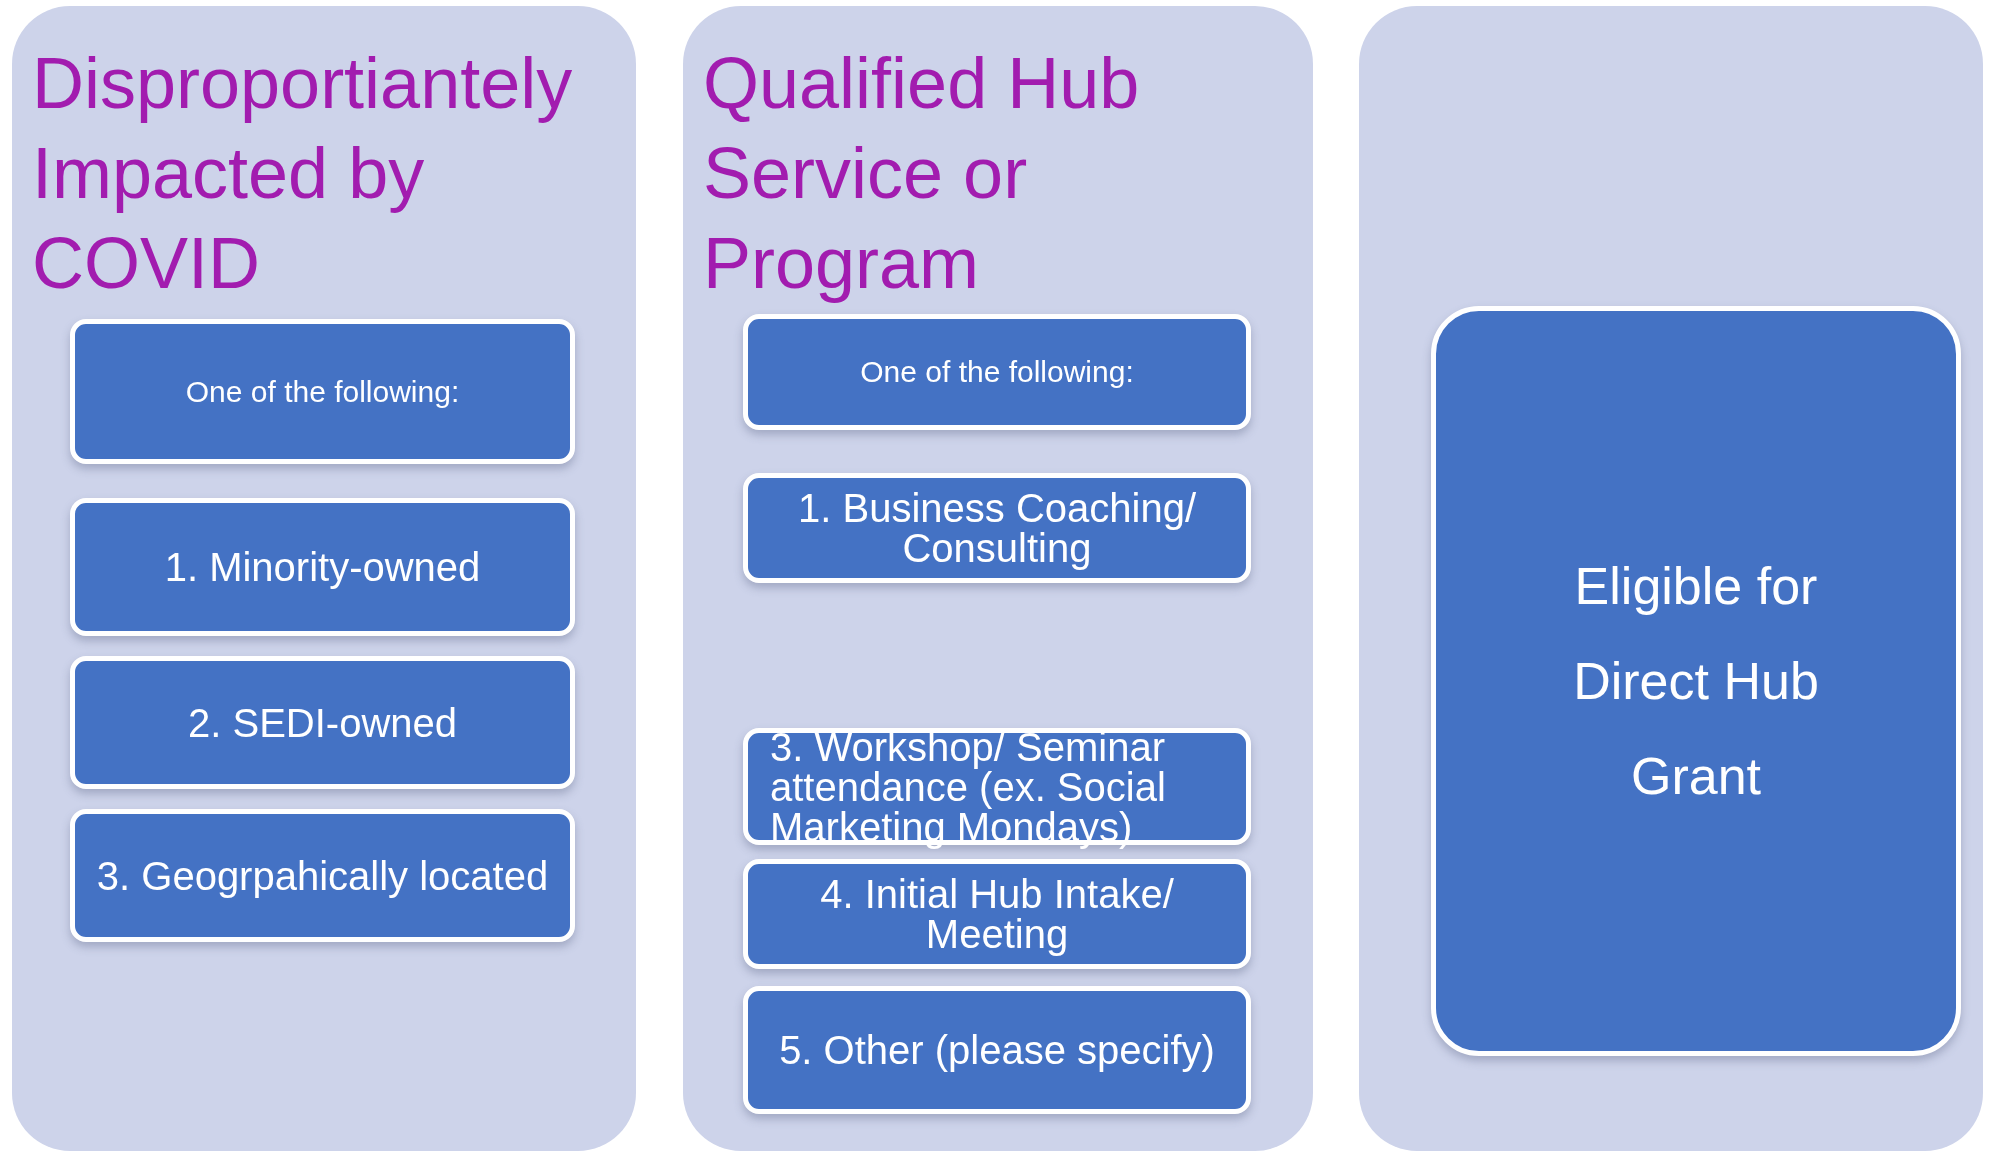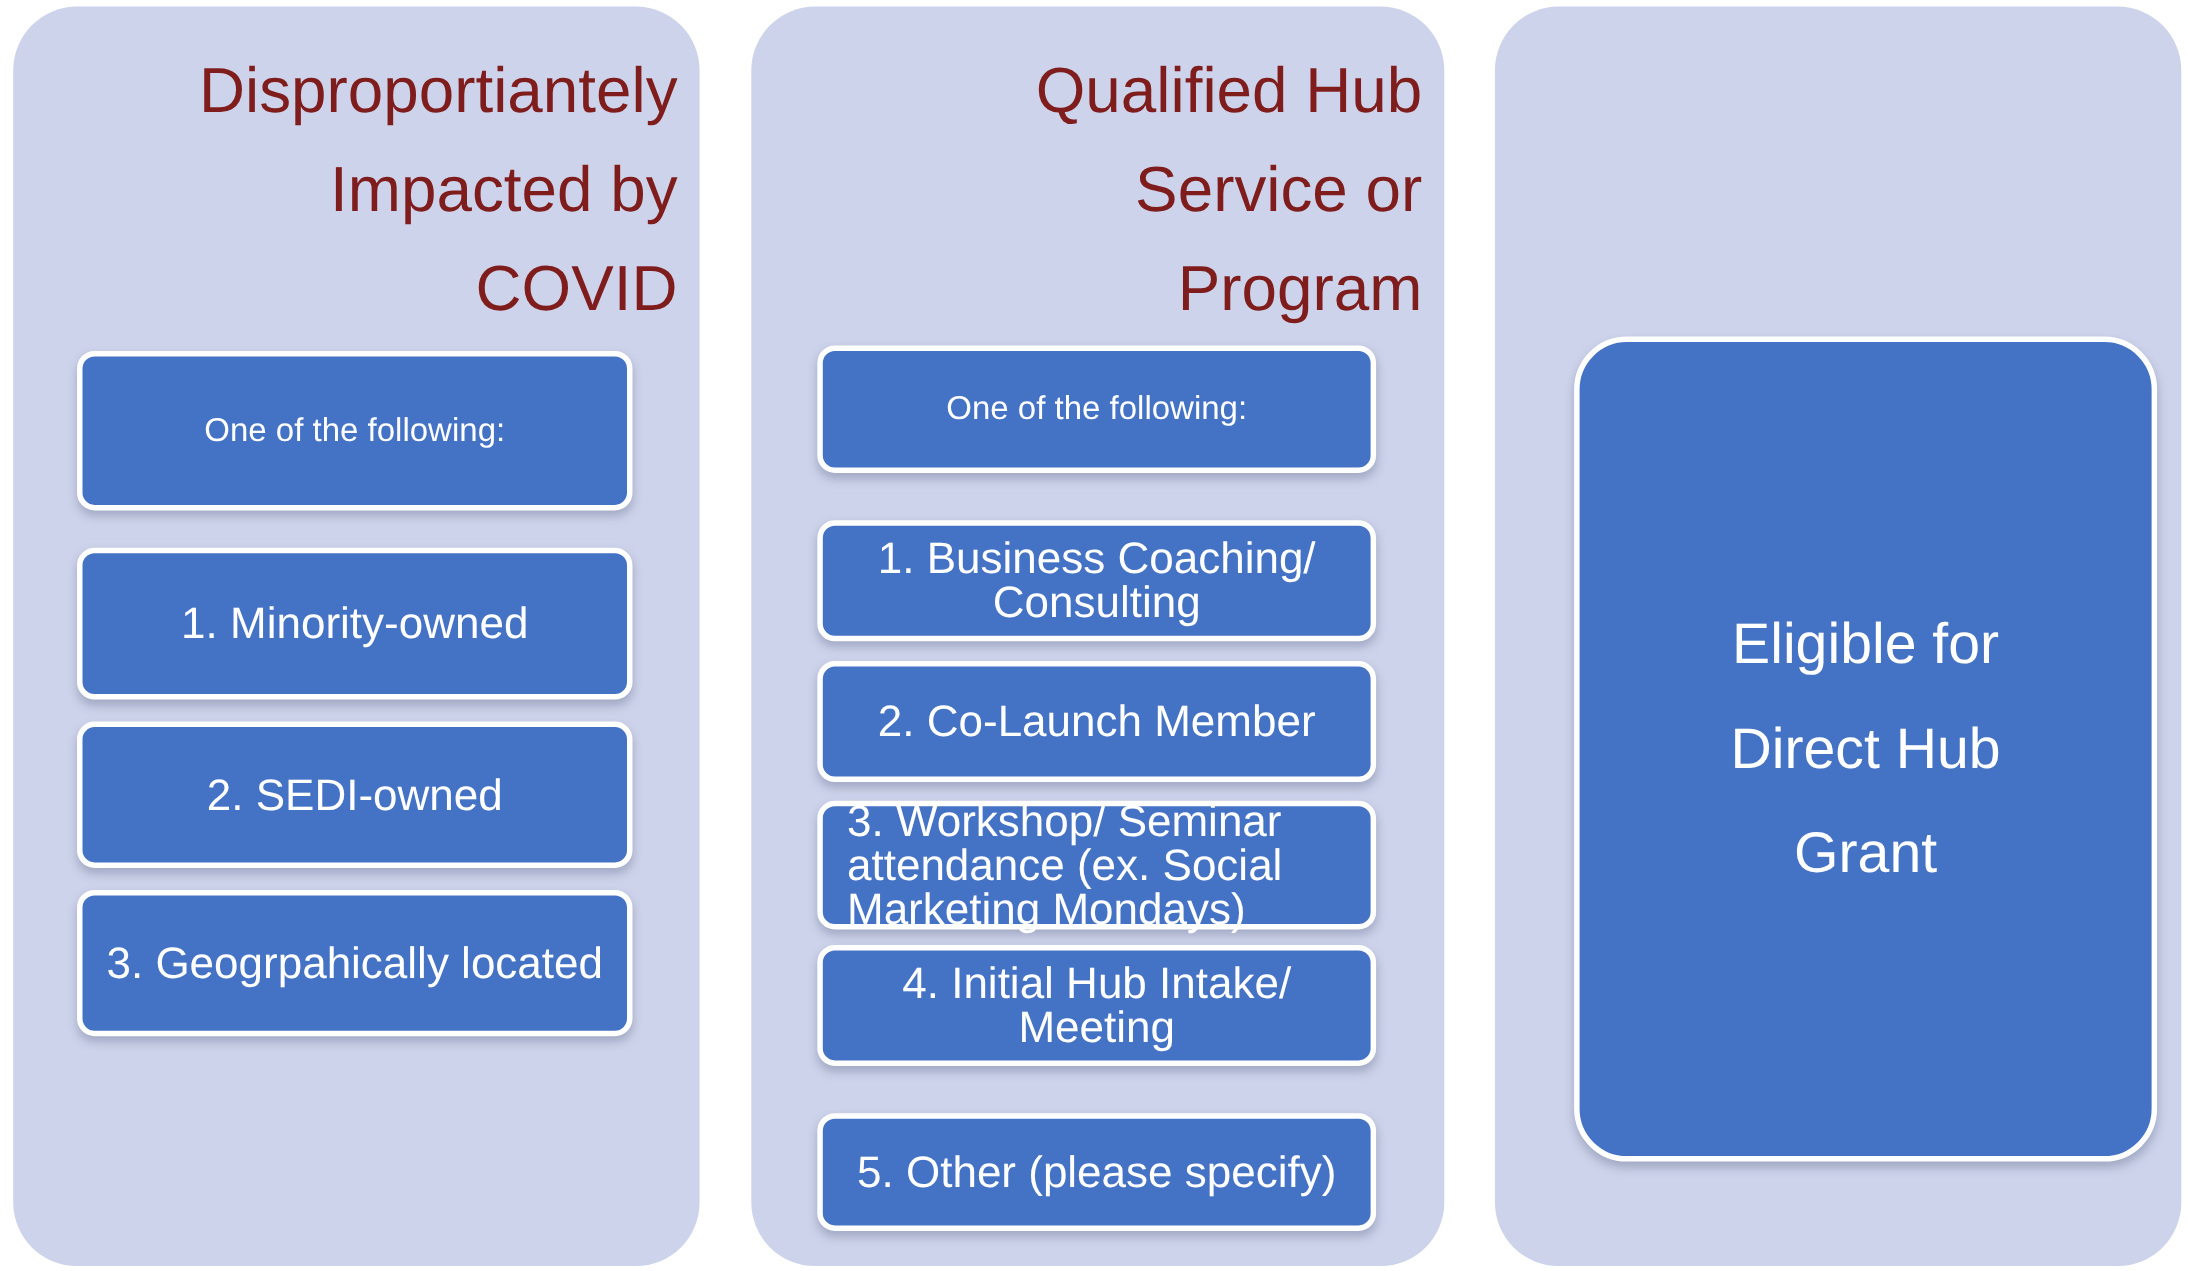--- a/index.html
+++ b/index.html
@@ -33,9 +33,9 @@
     top: 32px;
     left: 20px;
     right: 20px;
-    text-align: right;
-    color: #7f1d1d;
-    font-size: 58px;
+    text-align: left;
+    color: #a21caf;
+    font-size: 72px;
     line-height: 90px;
     white-space: pre-line;
     letter-spacing: 0px;

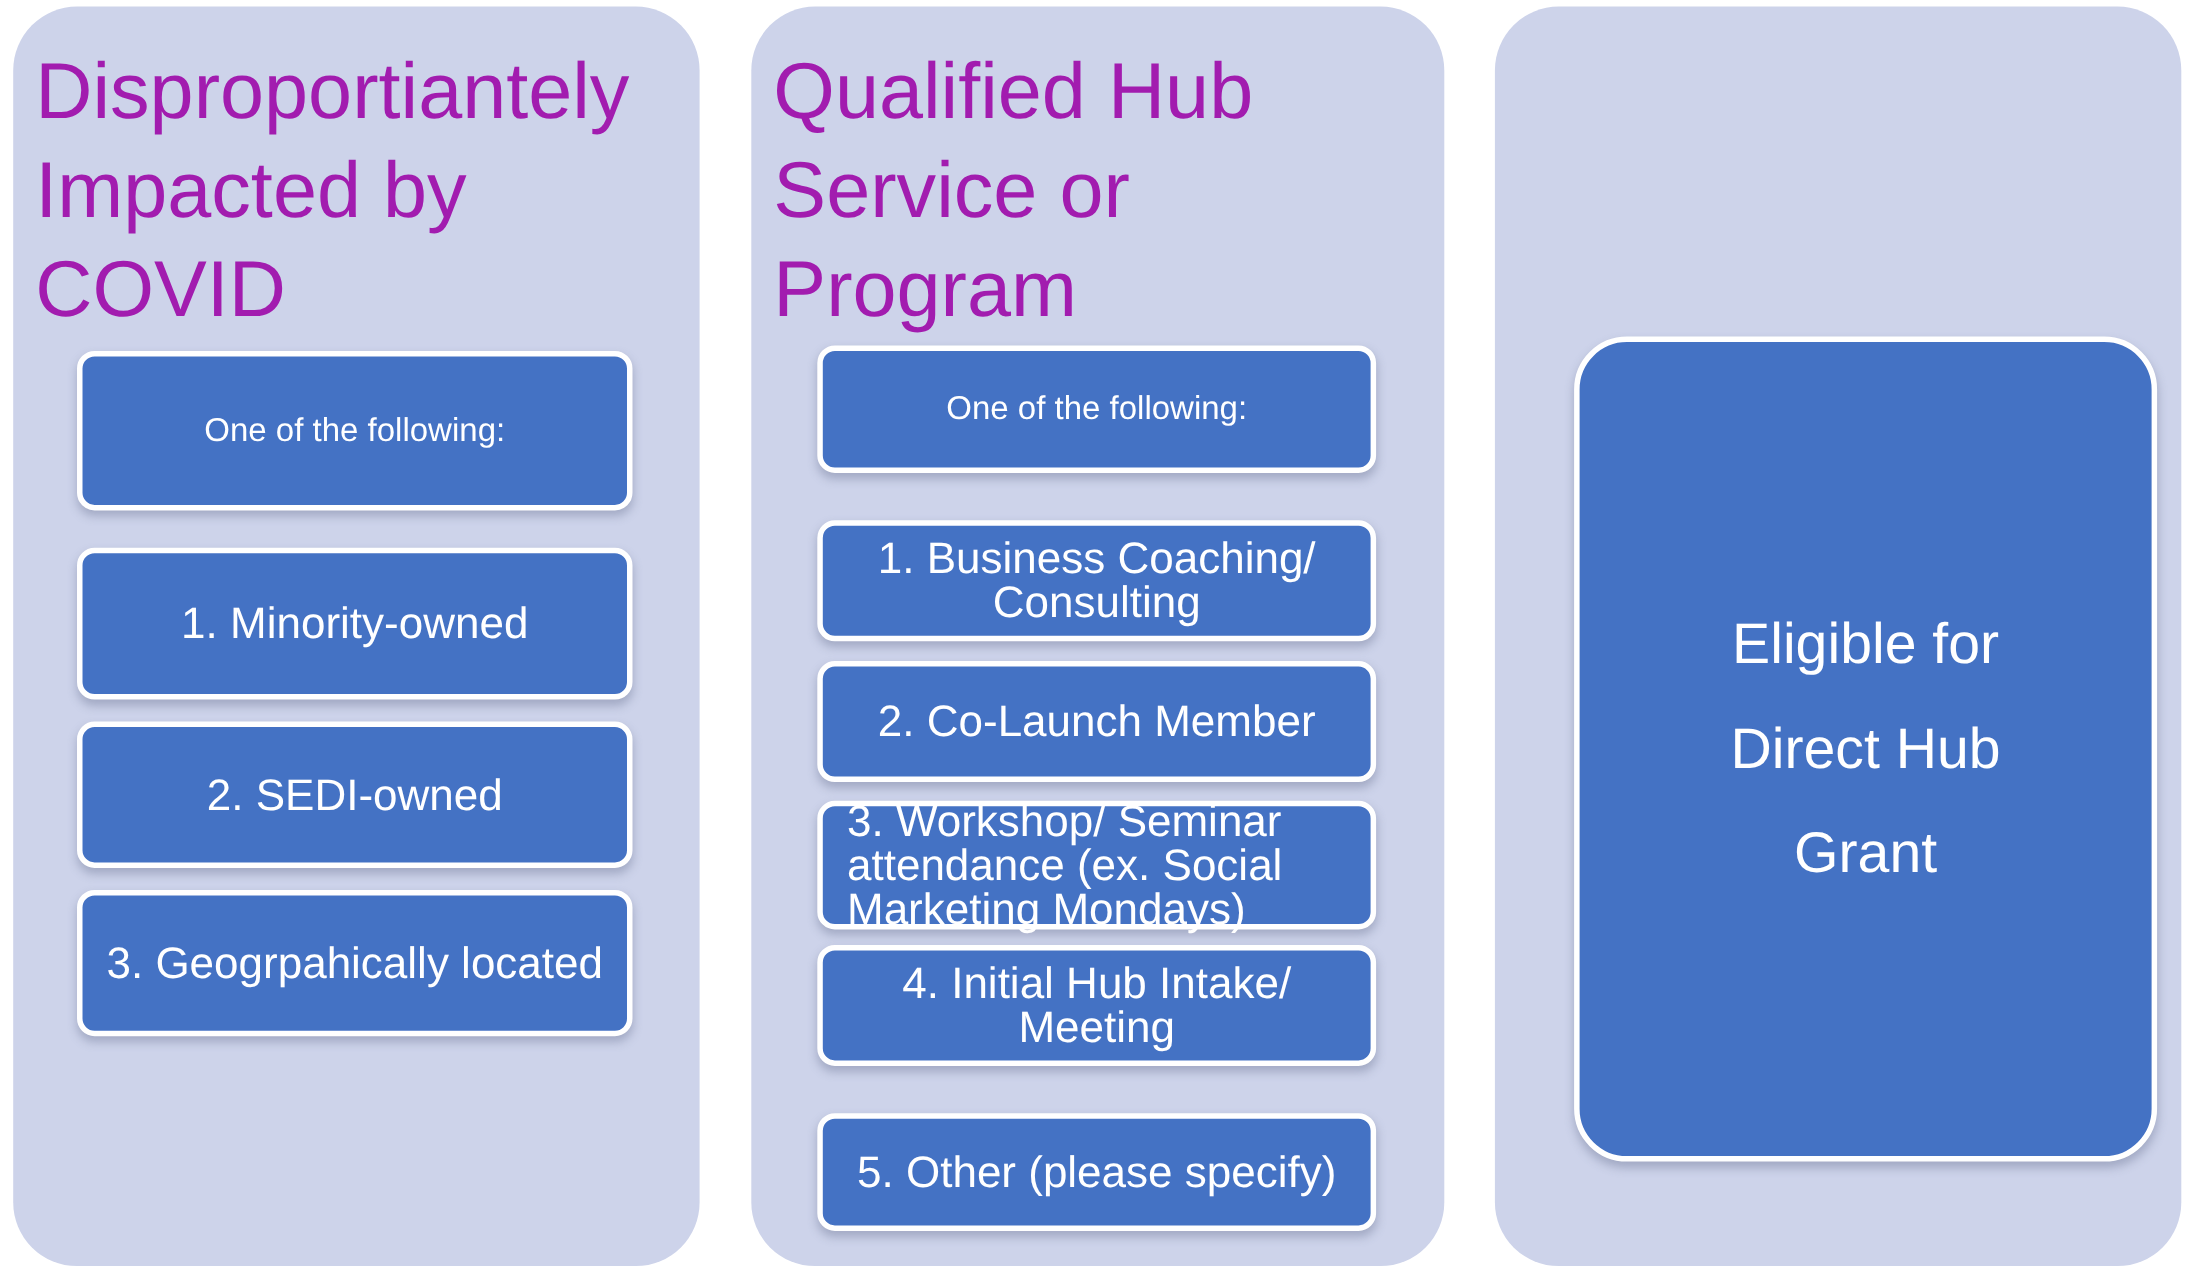--- a/index.html
+++ b/index.html
@@ -126,7 +126,6 @@
 Program</div>
     <div class="obox intro b2-1">One of the following:</div>
     <div class="obox b2-2">1. Business Coaching/ Consulting</div>
-    <div class="obox b2-3">2. Co-Launch Member</div>
     <div class="obox left b2-4">3. Workshop/ Seminar attendance (ex. Social Marketing Mondays)</div>
     <div class="obox b2-5">4. Initial Hub Intake/ Meeting</div>
     <div class="obox b2-6">5. Other (please specify)</div>

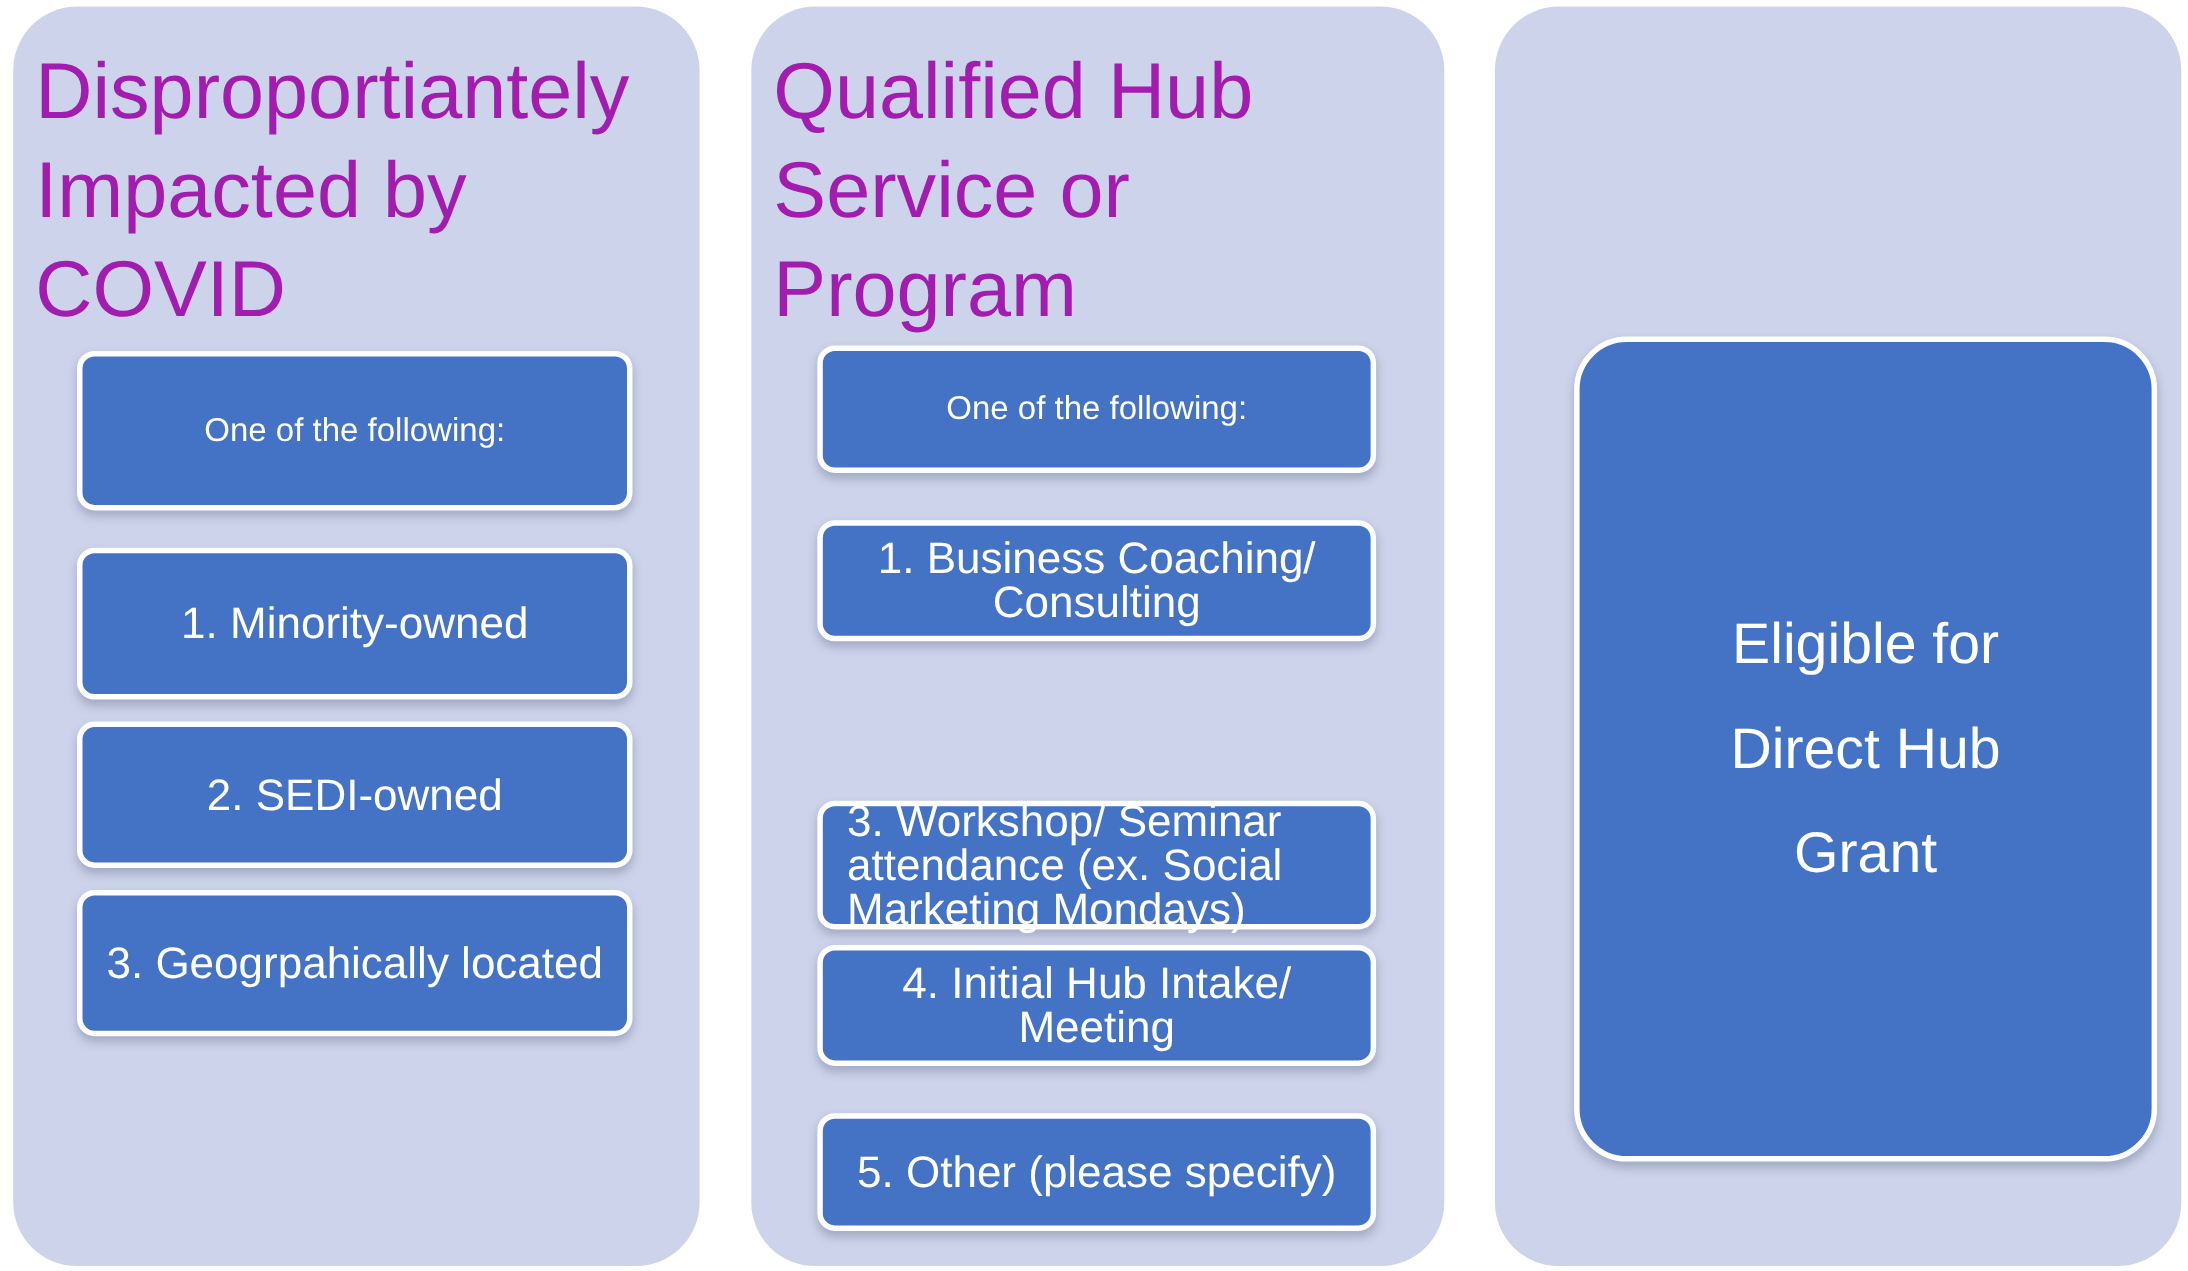--- a/index.html
+++ b/index.html
@@ -75,7 +75,7 @@
   .obox.b2-3 { top: 595px; height: 110px; }
   .obox.b2-4 { top: 722px; height: 117px; }
   .obox.b2-5 { top: 853px; height: 110px; }
-  .obox.b2-6 { top: 980px; height: 107px; margin-top: 26px; }
+  .obox.b2-6 { top: 980px; height: 128px; }
 
   
   .obox.left {

